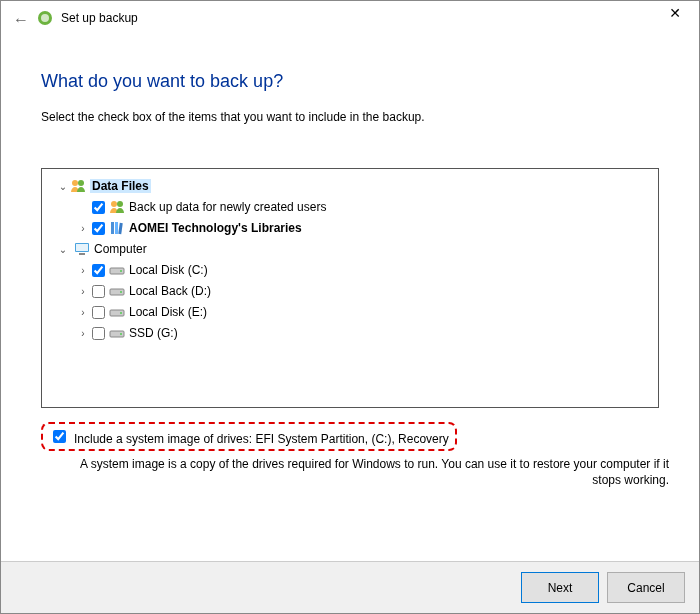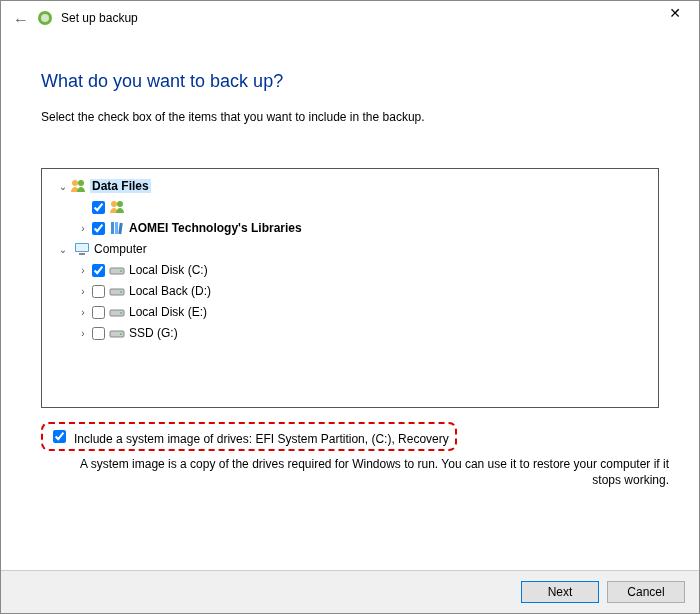--- a/index.html
+++ b/index.html
@@ -183,6 +183,7 @@
           <path d="M1 14c0-3 2-5 4-5s4 2 4 5" fill="#f7b24a"></path>
           <path d="M7 14c0-3 2-5 4-5s4 2 4 5" fill="#6db33f"></path>
         </svg>
+      <span class="node-label">Back up data for newly created users</span>
     </div>
 
     <div class="tree-node lvl2">

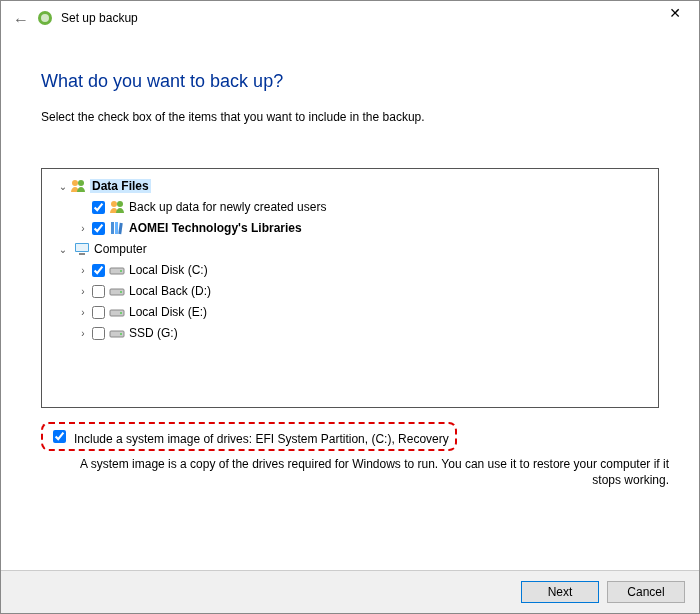--- a/index.html
+++ b/index.html
@@ -130,7 +130,7 @@
     }
     .btn {
       min-width: 78px;
-      height: 22px;
+      height: 31px;
       border: 1px solid #adadad;
       background: #e1e1e1;
       font-size: 12px;

